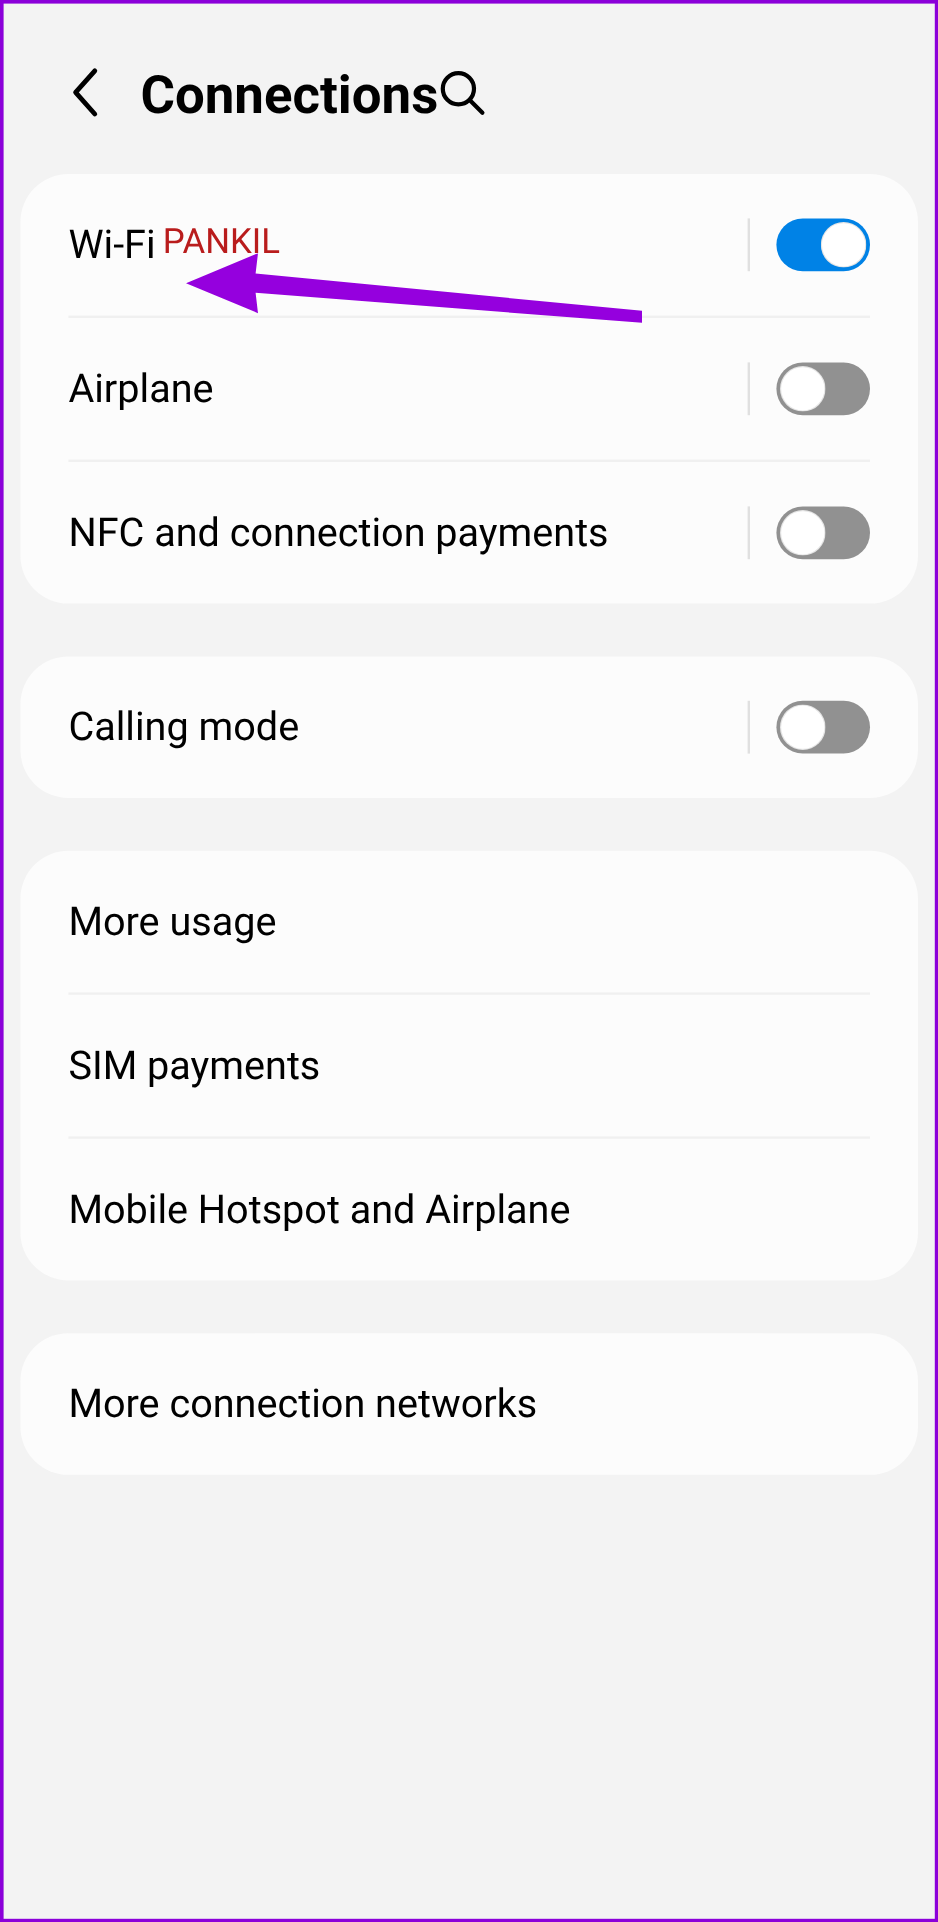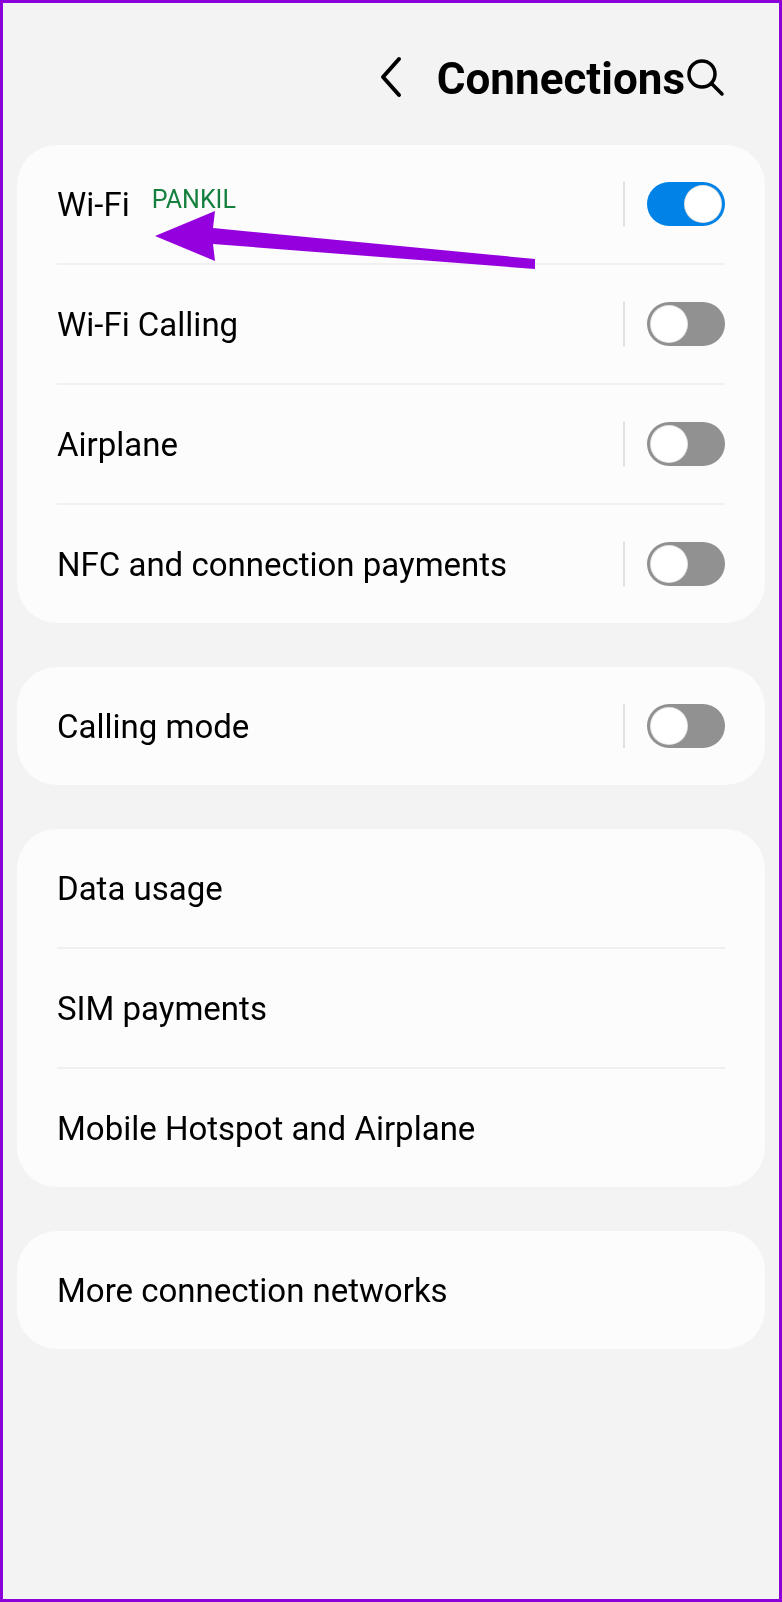--- a/index.html
+++ b/index.html
@@ -18,7 +18,7 @@
     .header {
       display: flex;
       align-items: center;
-      justify-content: flex-end;
+      justify-content: flex-start;
       padding: 50px 54px 40px 54px;
     }
     .header-left {

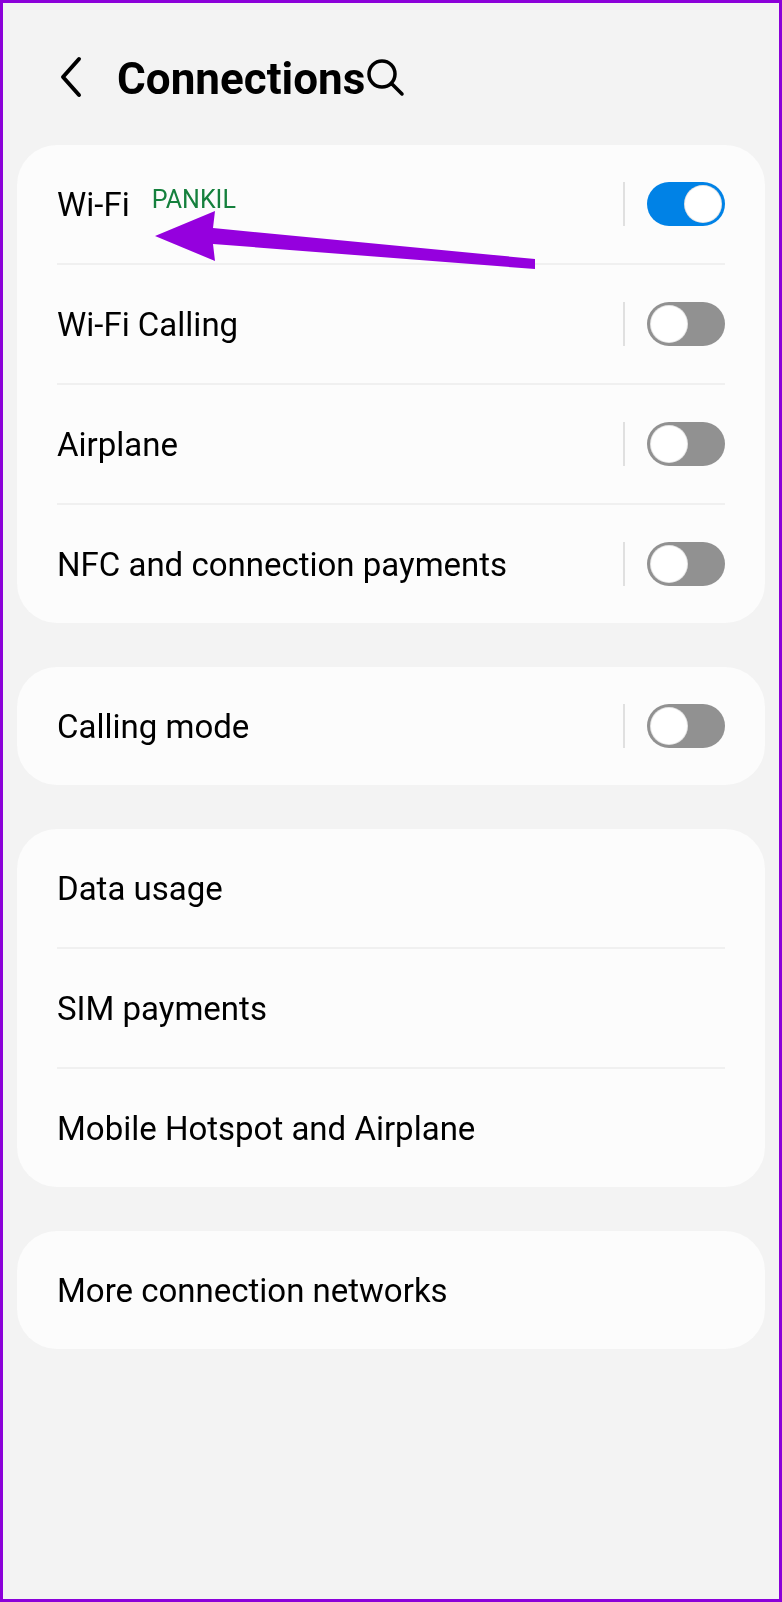--- a/index.html
+++ b/index.html
@@ -71,10 +71,9 @@
       color: #000;
     }
     .row-subtitle {
-      font-size: 25px;
+      font-size: 29px;
       font-weight: 400;
-      color: #15803d;
-      margin-left: 16px;
+      color: #b91c1c;
     }
     .row-right {
       display: flex;

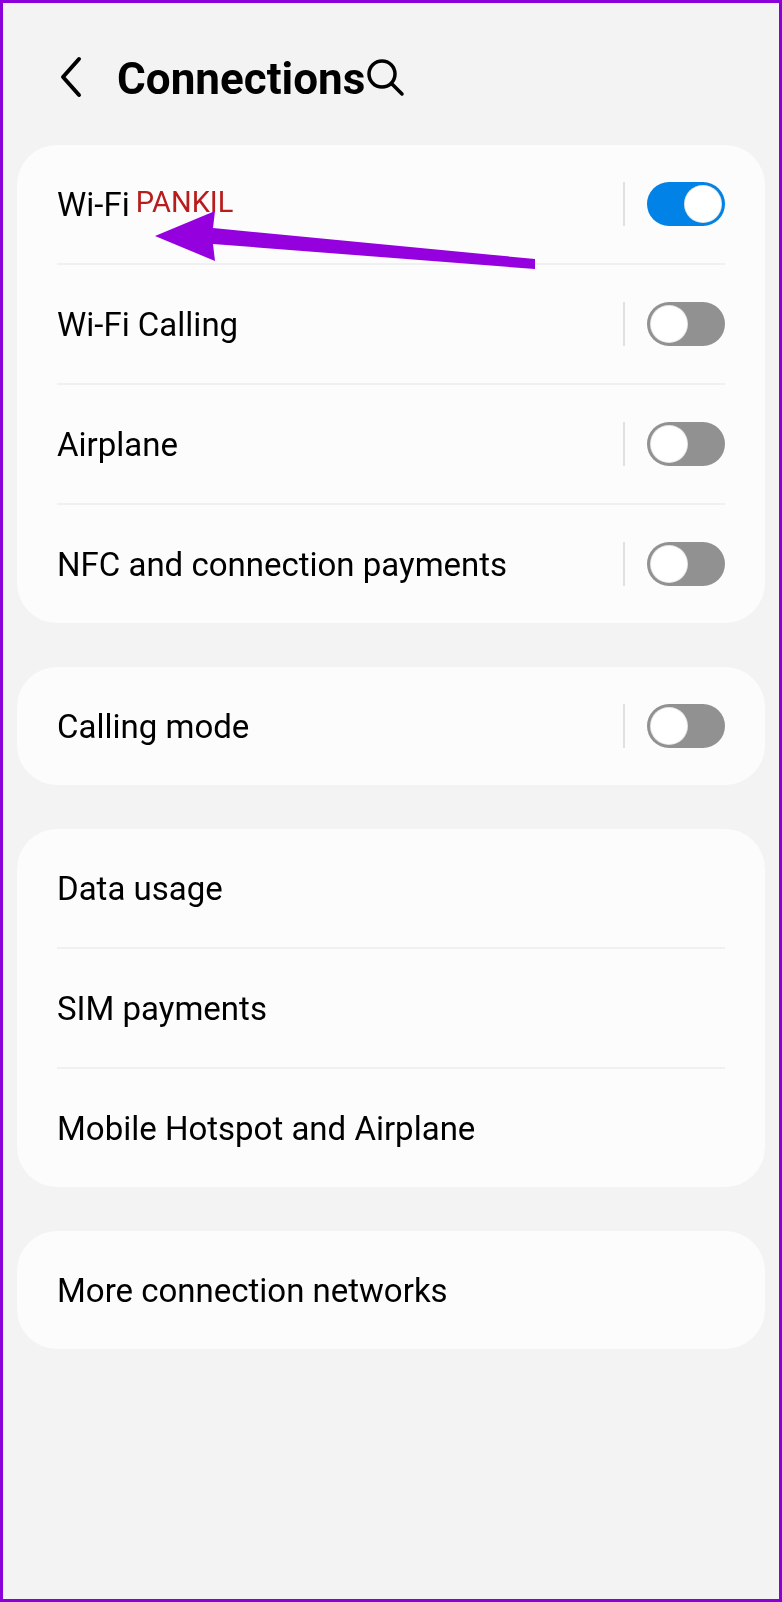--- a/index.html
+++ b/index.html
@@ -157,17 +157,6 @@
     </div>
   </div>
   <div class="row-divider"></div>
-  <div class="row">
-    <div class="row-left">
-      <div class="row-title">Wi-Fi Calling</div>
-    </div>
-    <div class="row-right">
-      <div class="divider-line"></div>
-      <div class="toggle toggle-off">
-          <div class="toggle-knob"></div>
-        </div>
-    </div>
-  </div>
   <div class="row-divider"></div>
   <div class="row">
     <div class="row-left">

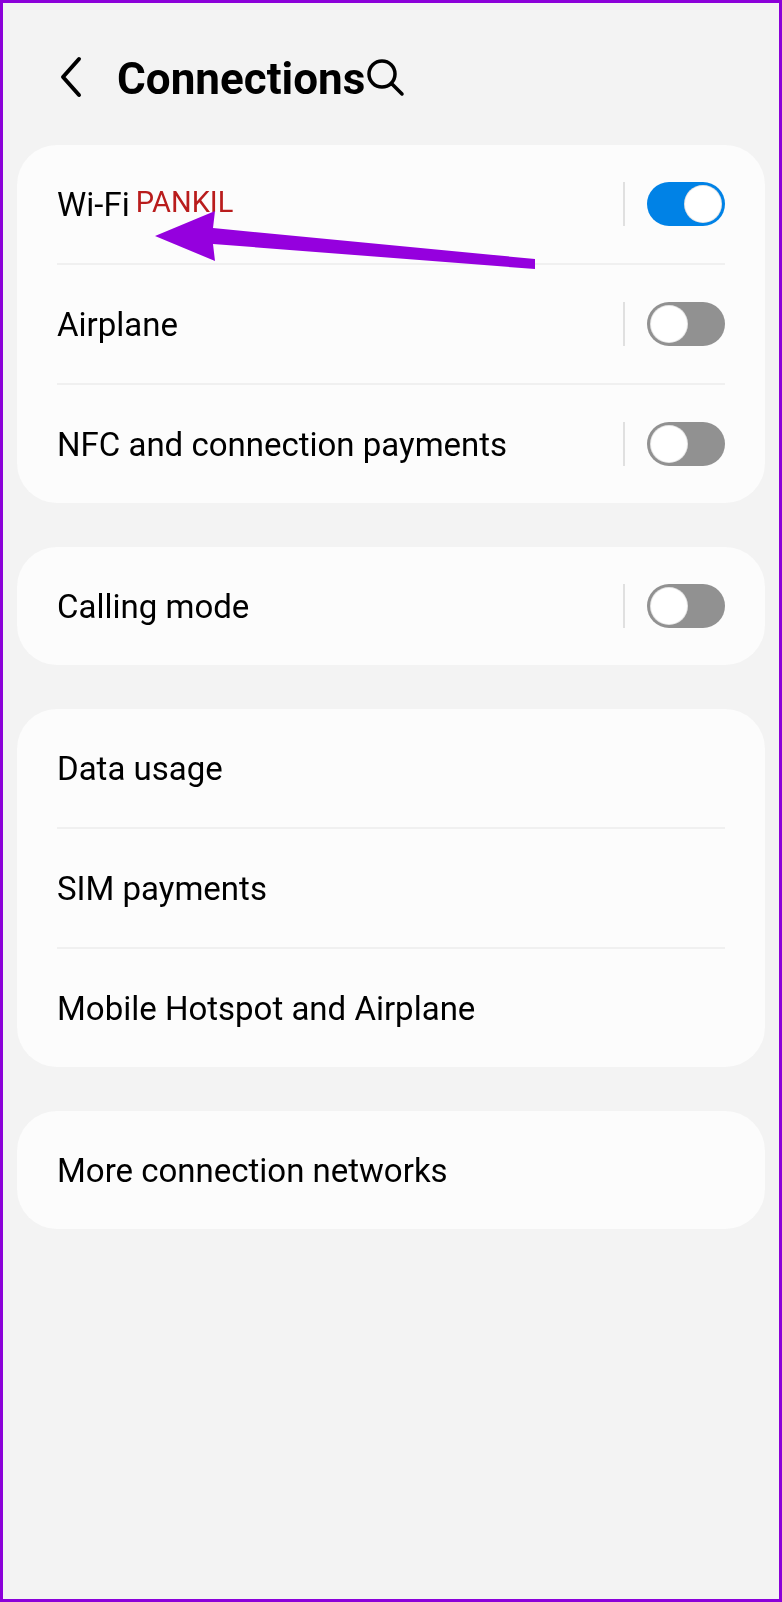--- a/index.html
+++ b/index.html
@@ -201,7 +201,7 @@
   <div class="row-divider"></div>
   <div class="row">
     <div class="row-left">
-      <div class="row-title">Data usage</div>
+      <div class="row-title">More usage</div>
     </div>
   </div>
   <div class="row-divider"></div>

